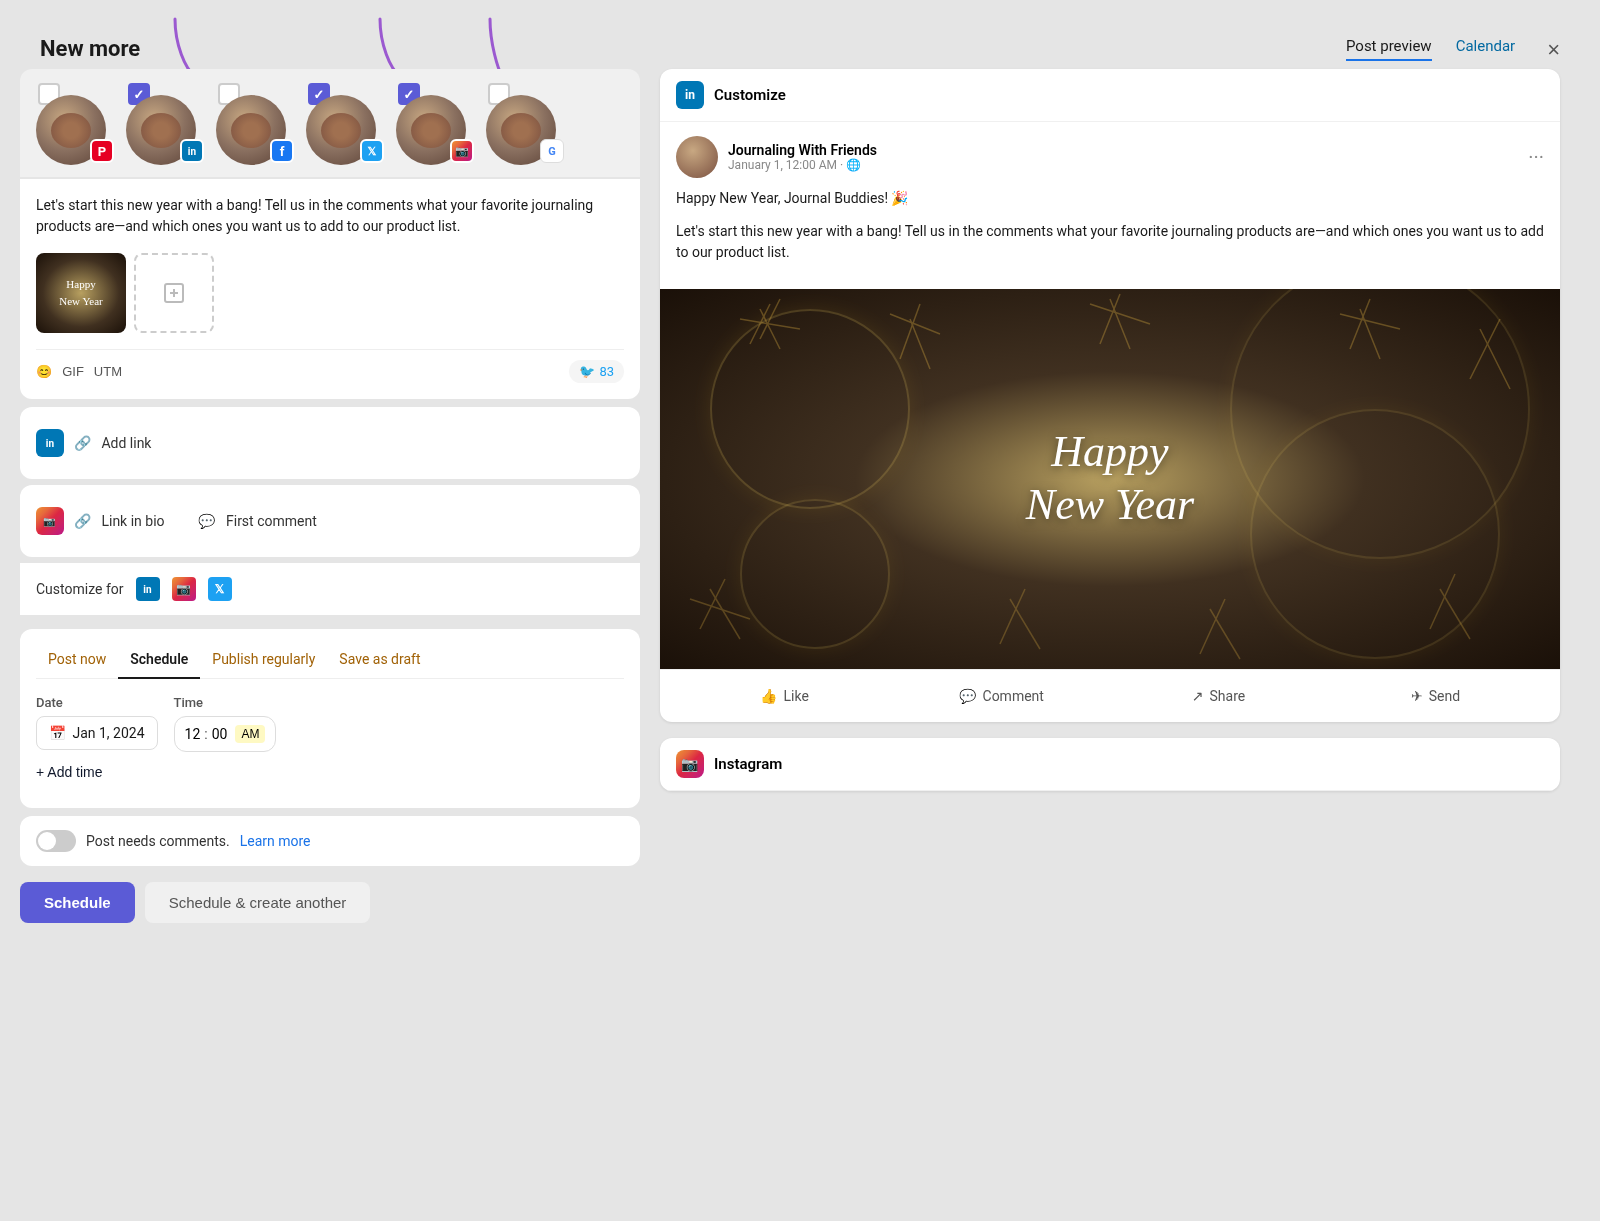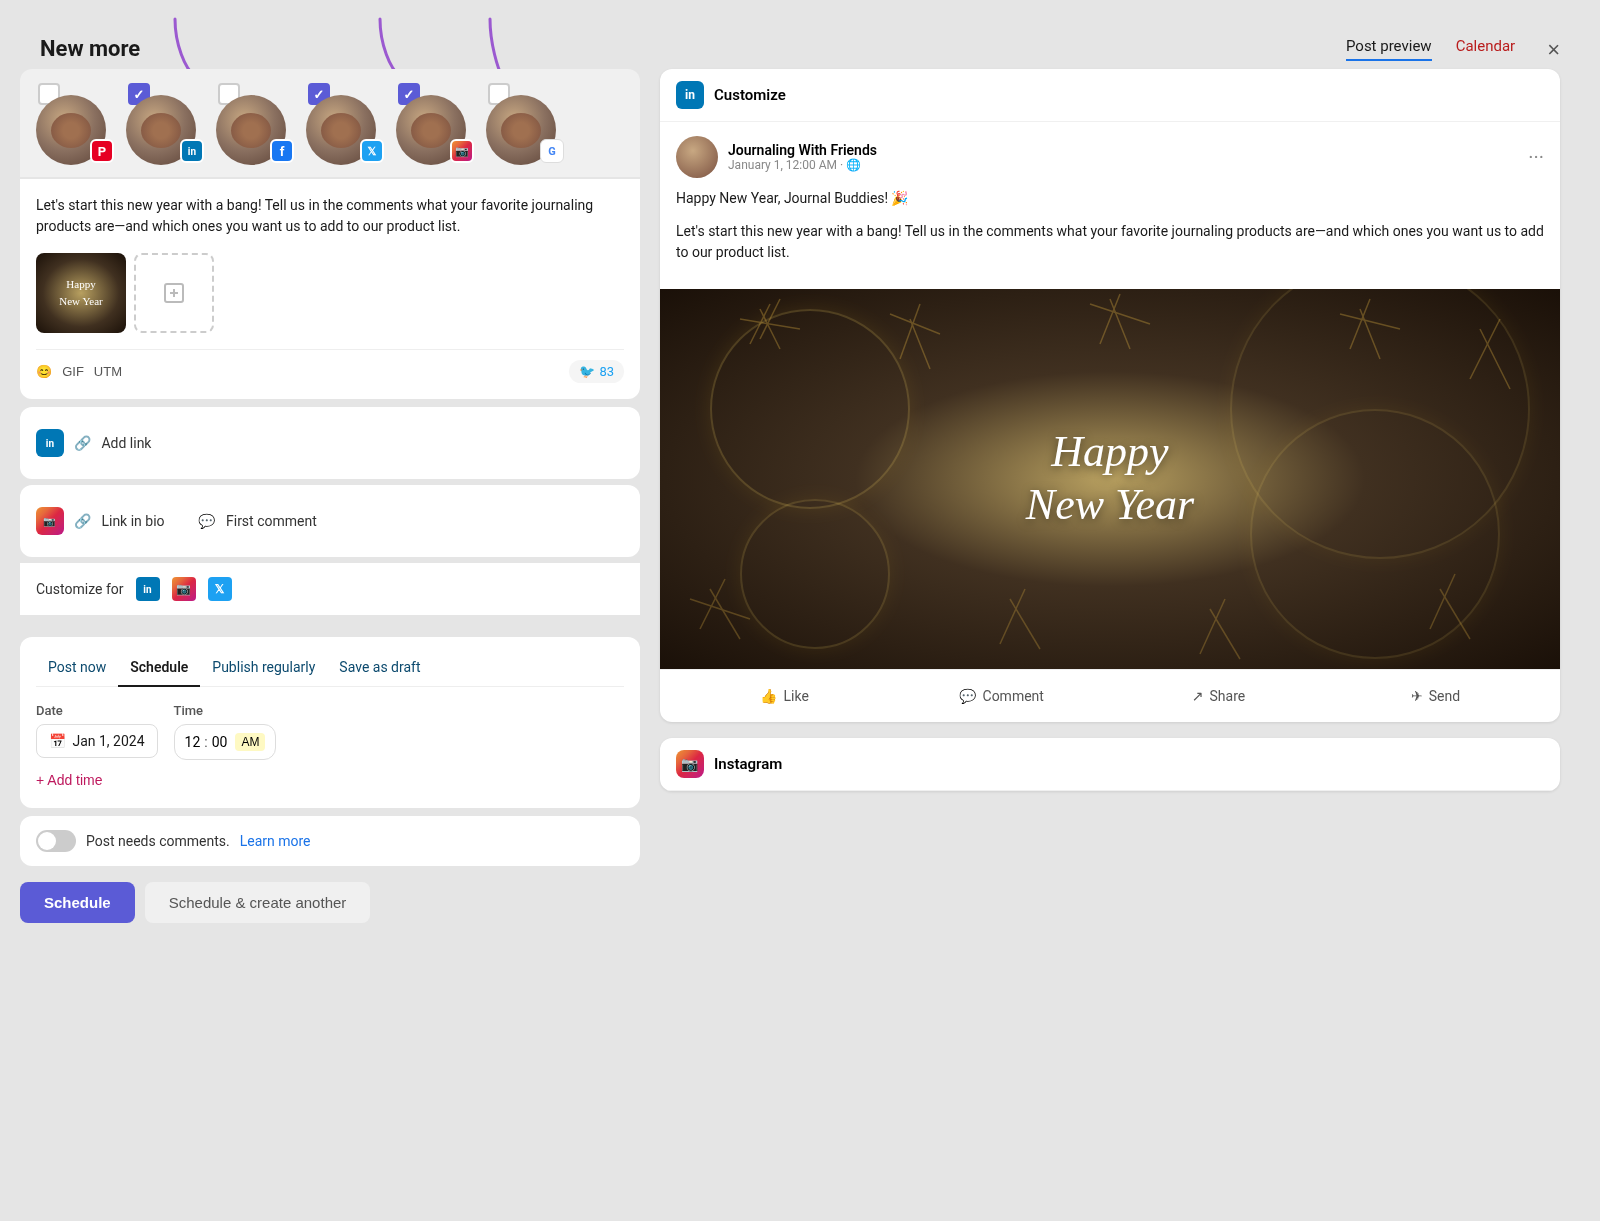--- a/index.html
+++ b/index.html
@@ -49,7 +49,7 @@
 
     .header-tab {
       font-size: 15px;
-      color: #b91c1c;
+      color: #0369a1;
       cursor: pointer;
       padding-bottom: 4px;
       border-bottom: 2px solid transparent;

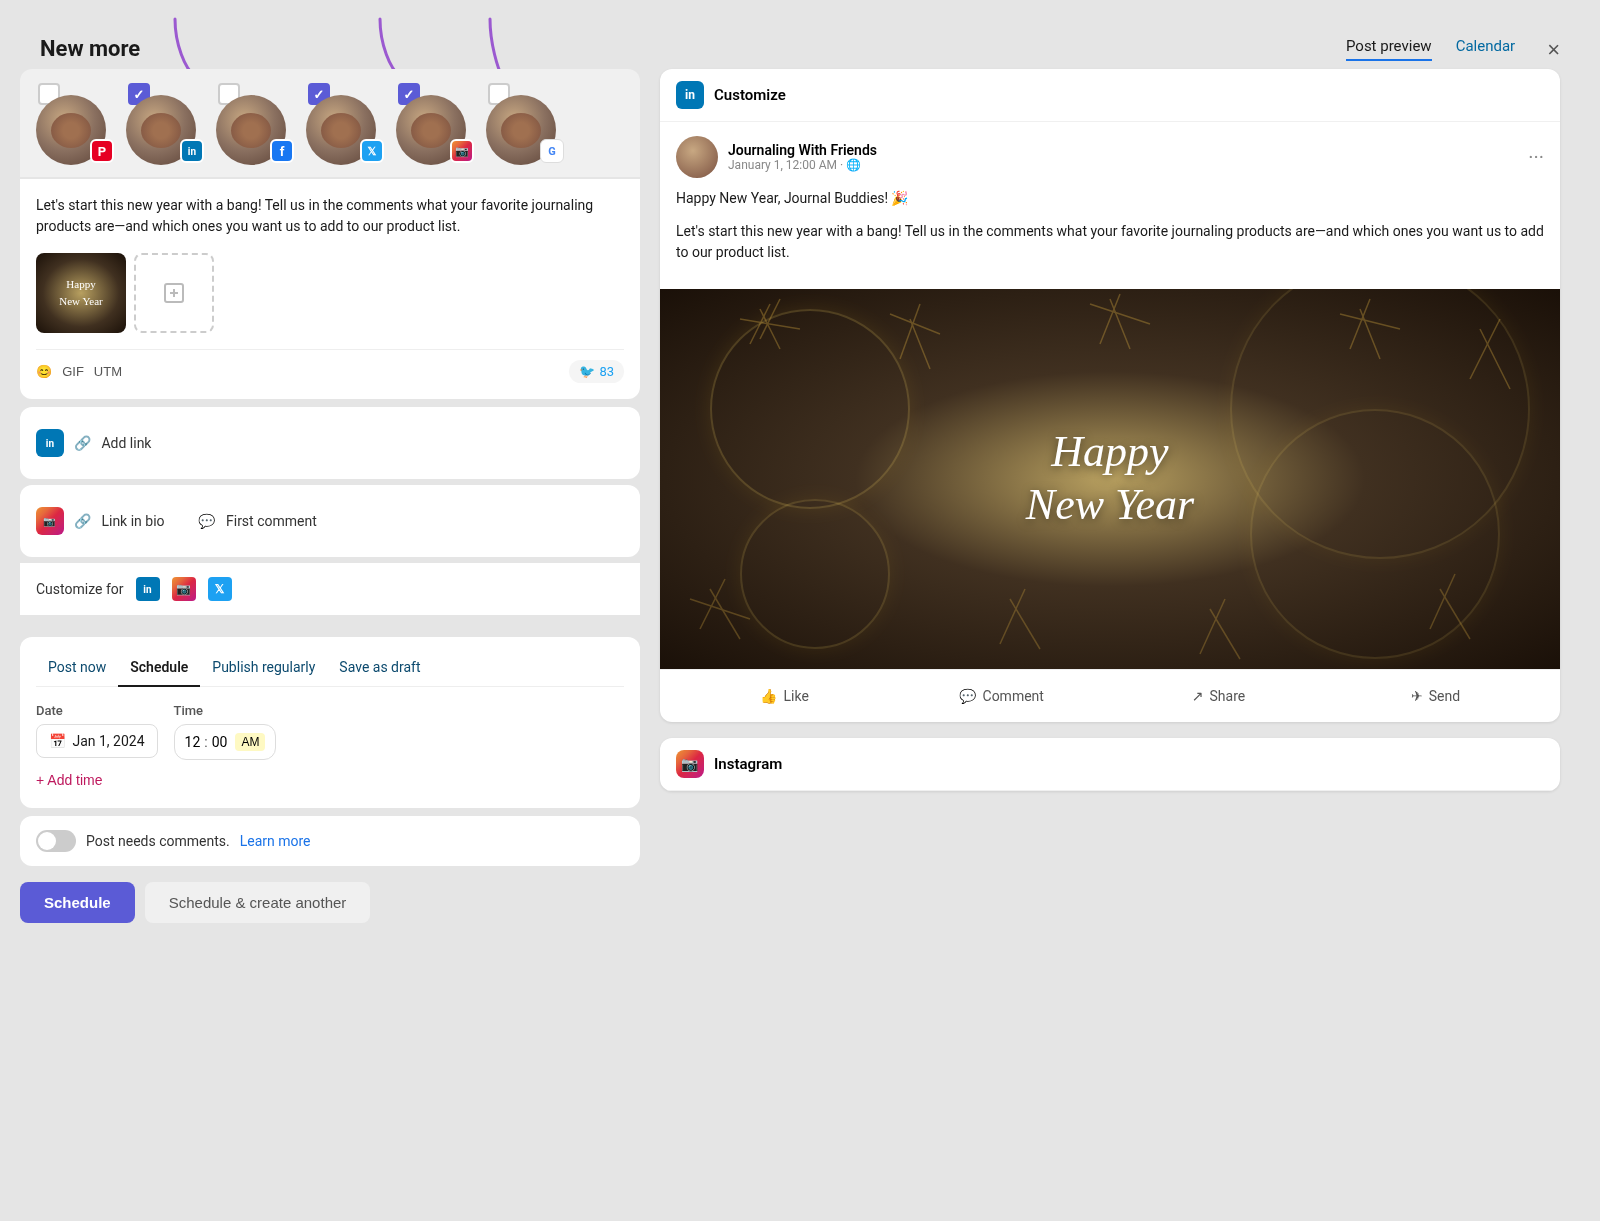--- a/index.html
+++ b/index.html
@@ -299,7 +299,7 @@
       background: white;
       border-radius: 0;
       padding: 14px 16px;
-      margin-bottom: 22px;
+      margin-bottom: 14px;
       display: flex;
       align-items: center;
       gap: 12px;

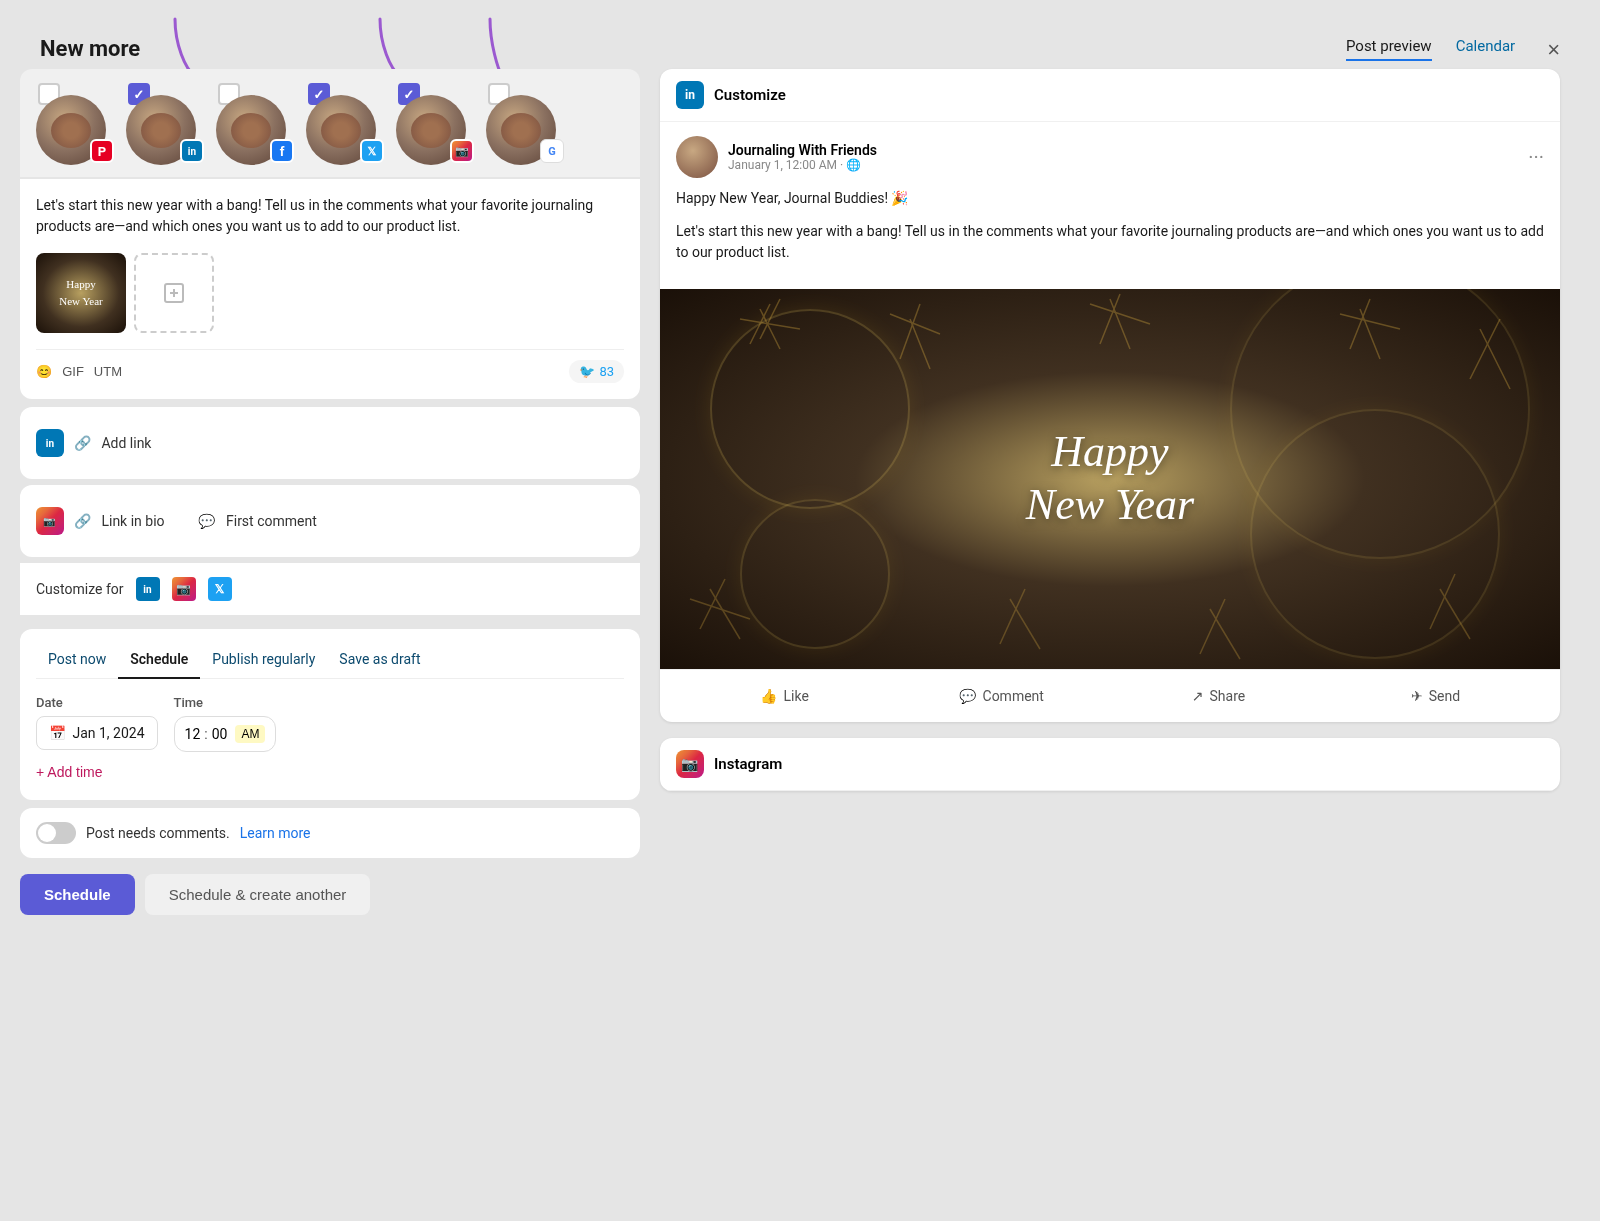--- a/index.html
+++ b/index.html
@@ -336,7 +336,7 @@
 
     .schedule-tab {
       font-size: 14px;
-      color: #0c4a6e;
+      color: #a16207;
       padding: 6px 12px 10px;
       cursor: pointer;
       border-bottom: 2px solid transparent;

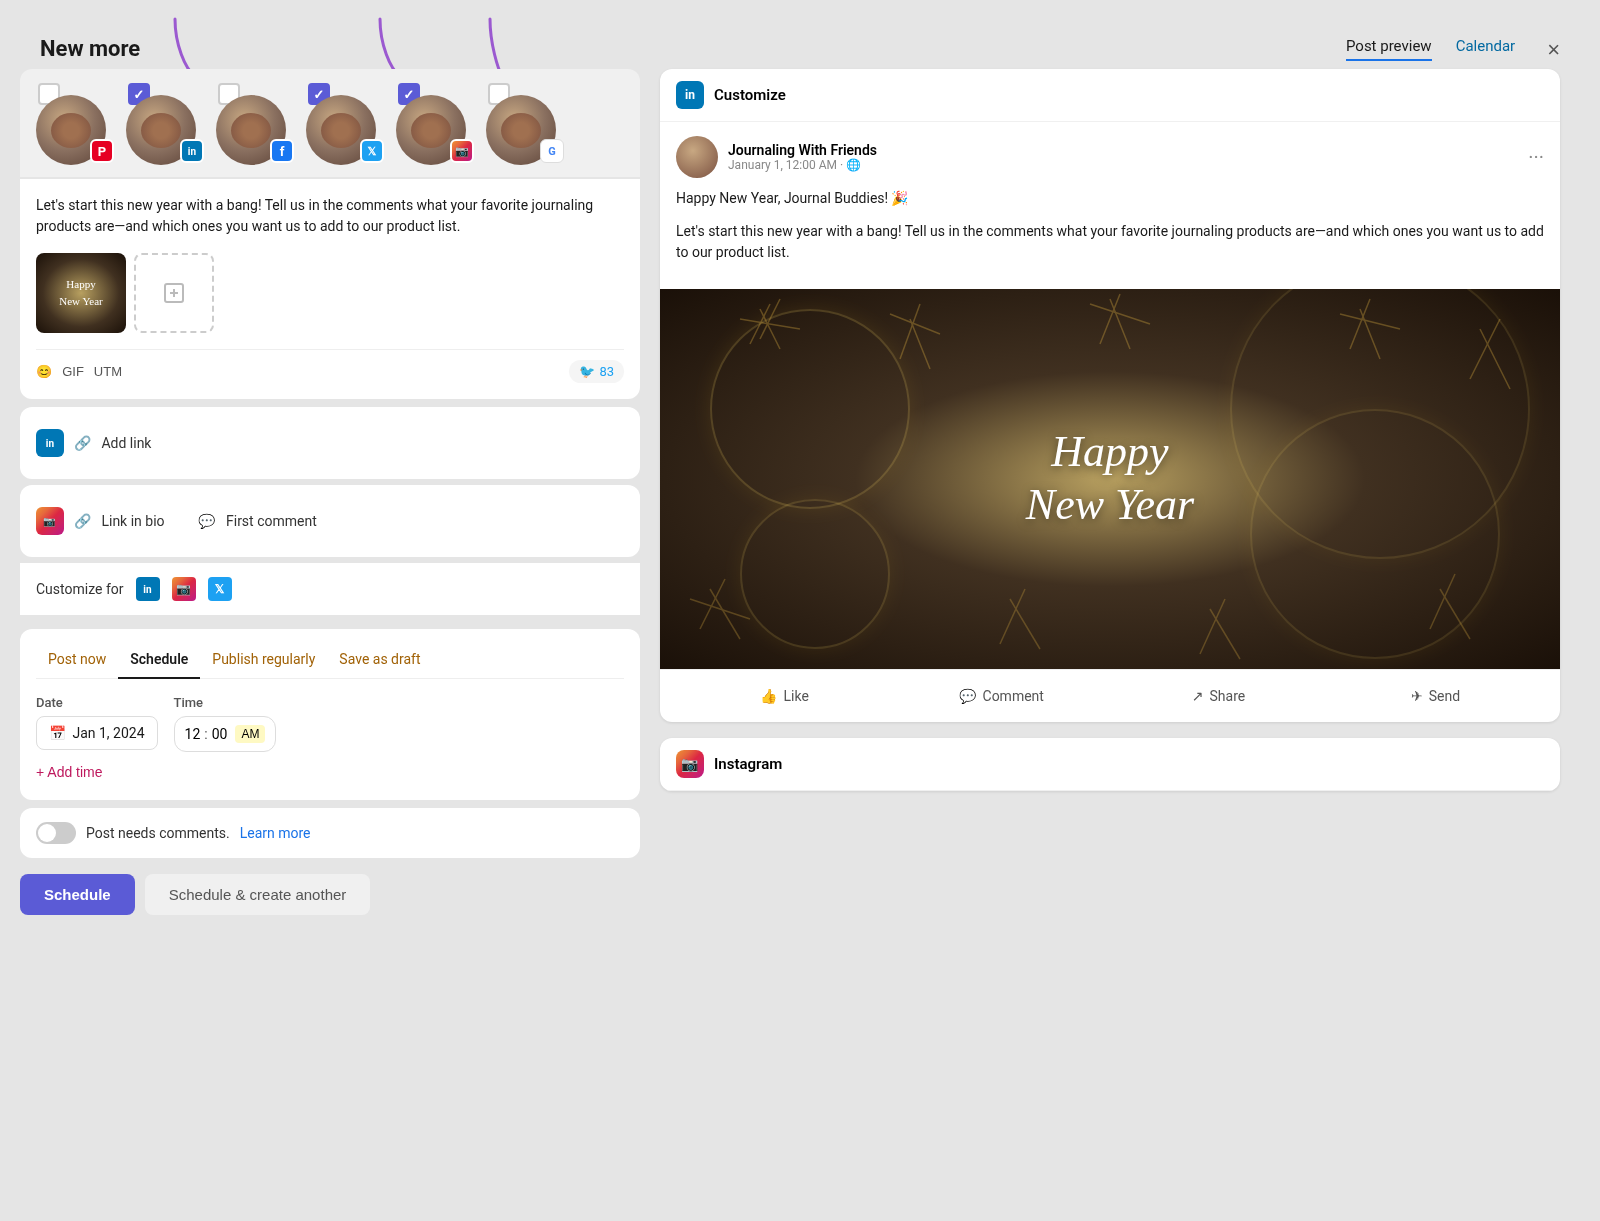--- a/index.html
+++ b/index.html
@@ -404,7 +404,7 @@
     }
 
     .add-time-btn {
-      color: #be185d;
+      color: #0f172a;
       font-size: 14px;
       background: none;
       border: none;
@@ -412,7 +412,7 @@
       display: flex;
       align-items: center;
       gap: 4px;
-      margin-bottom: 4px;
+      margin-bottom: 12px;
     }
 
     

